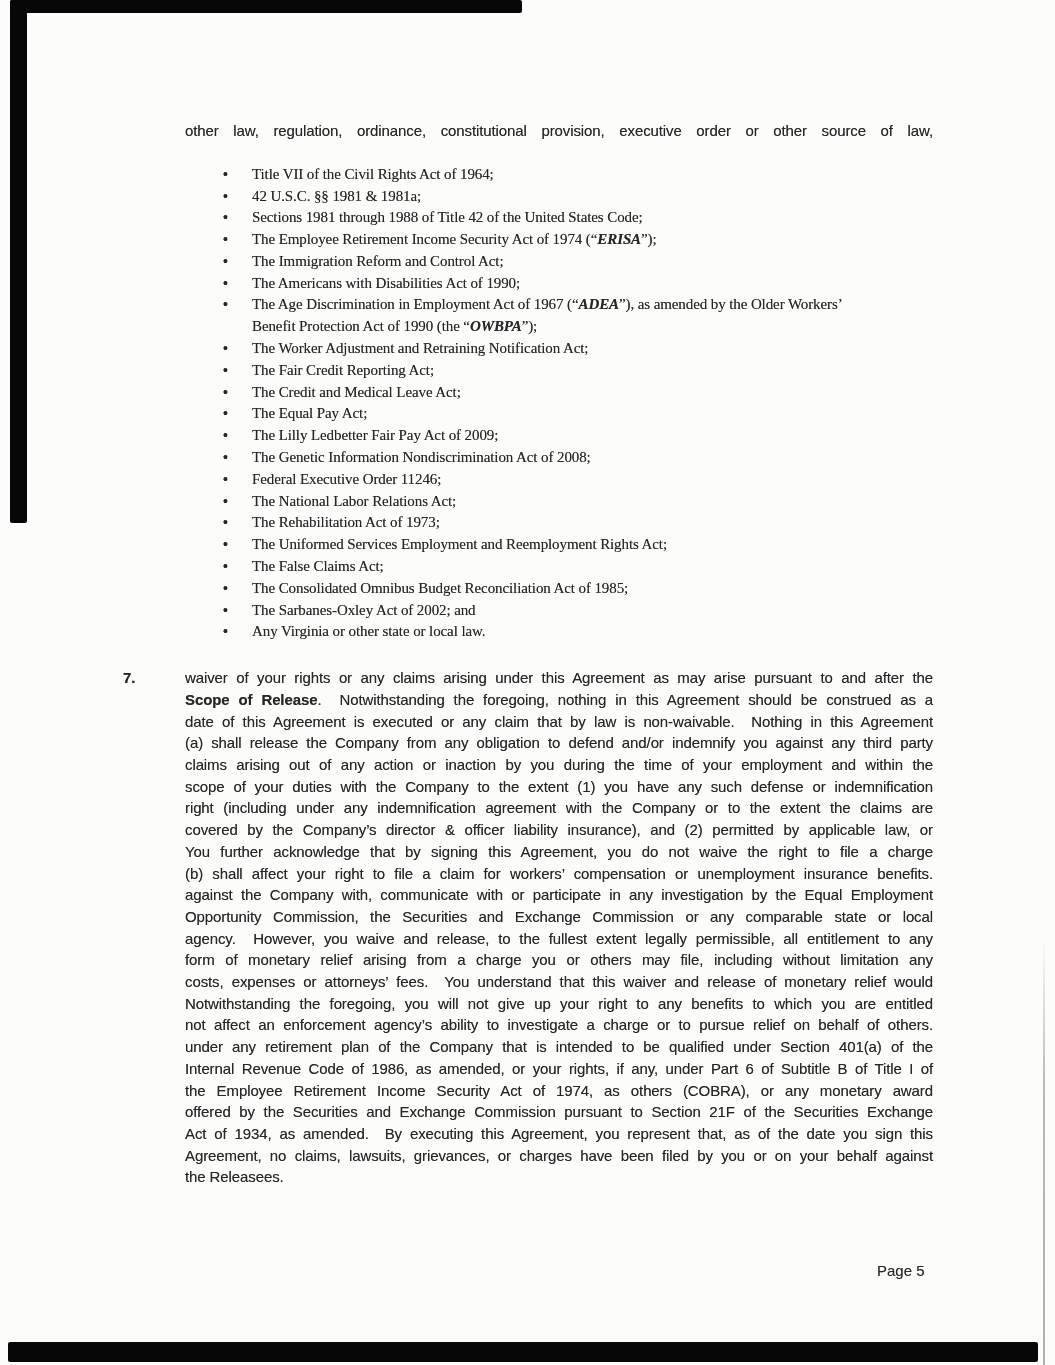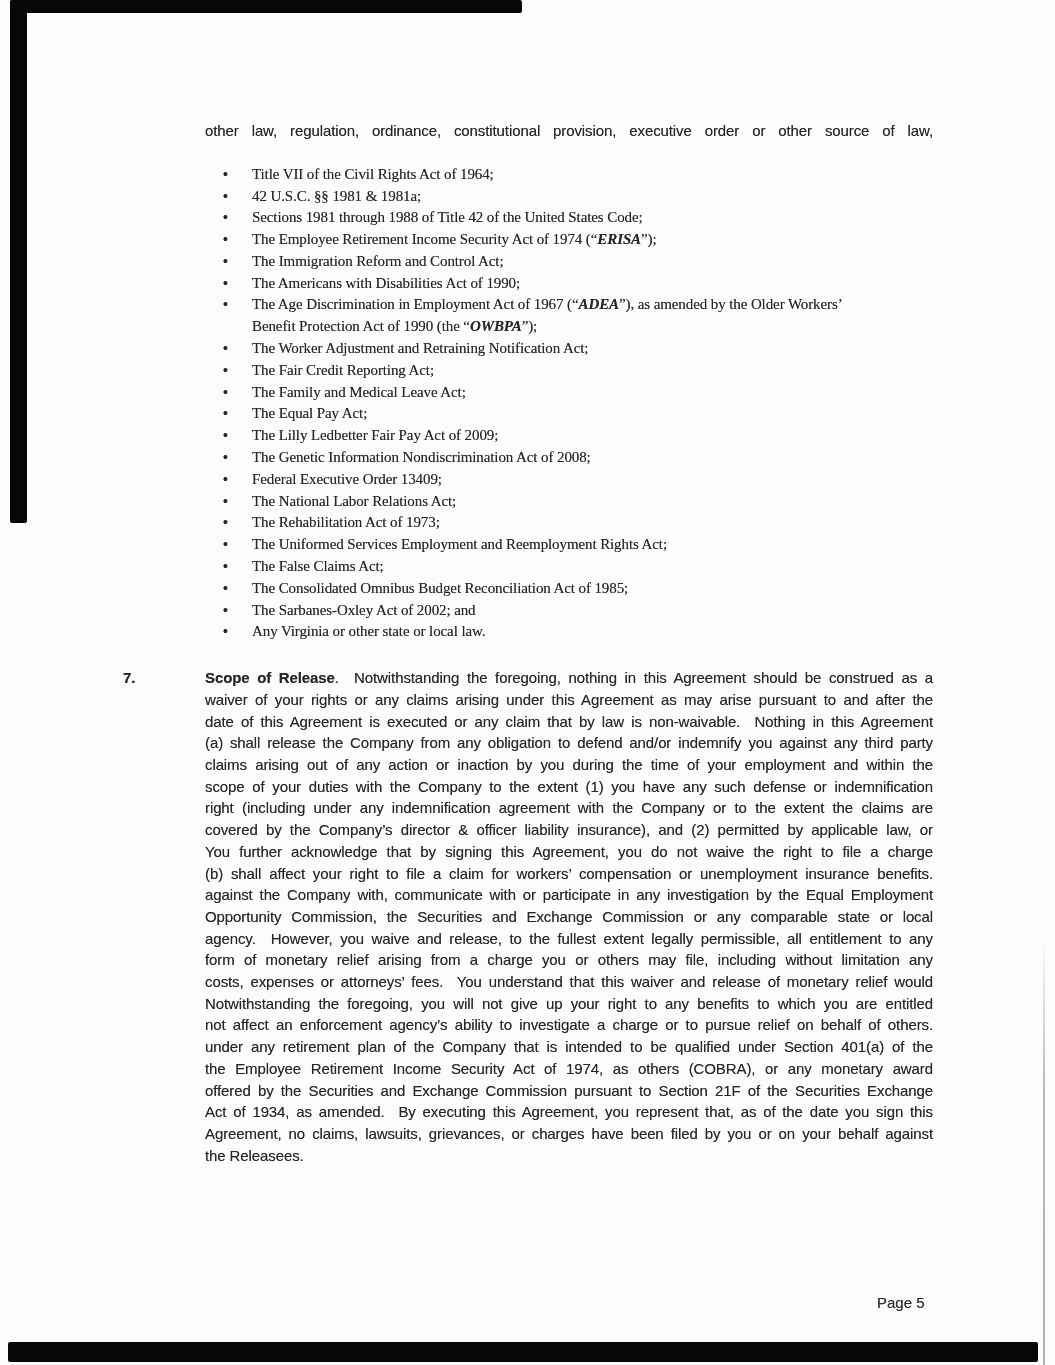--- a/index.html
+++ b/index.html
@@ -18,7 +18,7 @@
     text-shadow:0 0 .4px rgba(45,45,45,.55);
   }
   
-  .jl{line-height:21.7px;text-align:justify;text-align-last:justify;margin-left:20px;}
+  .jl{line-height:21.7px;text-align:justify;text-align-last:justify;}
   .jl.last{text-align-last:left;}
   
   .laws{margin-top:22px;}

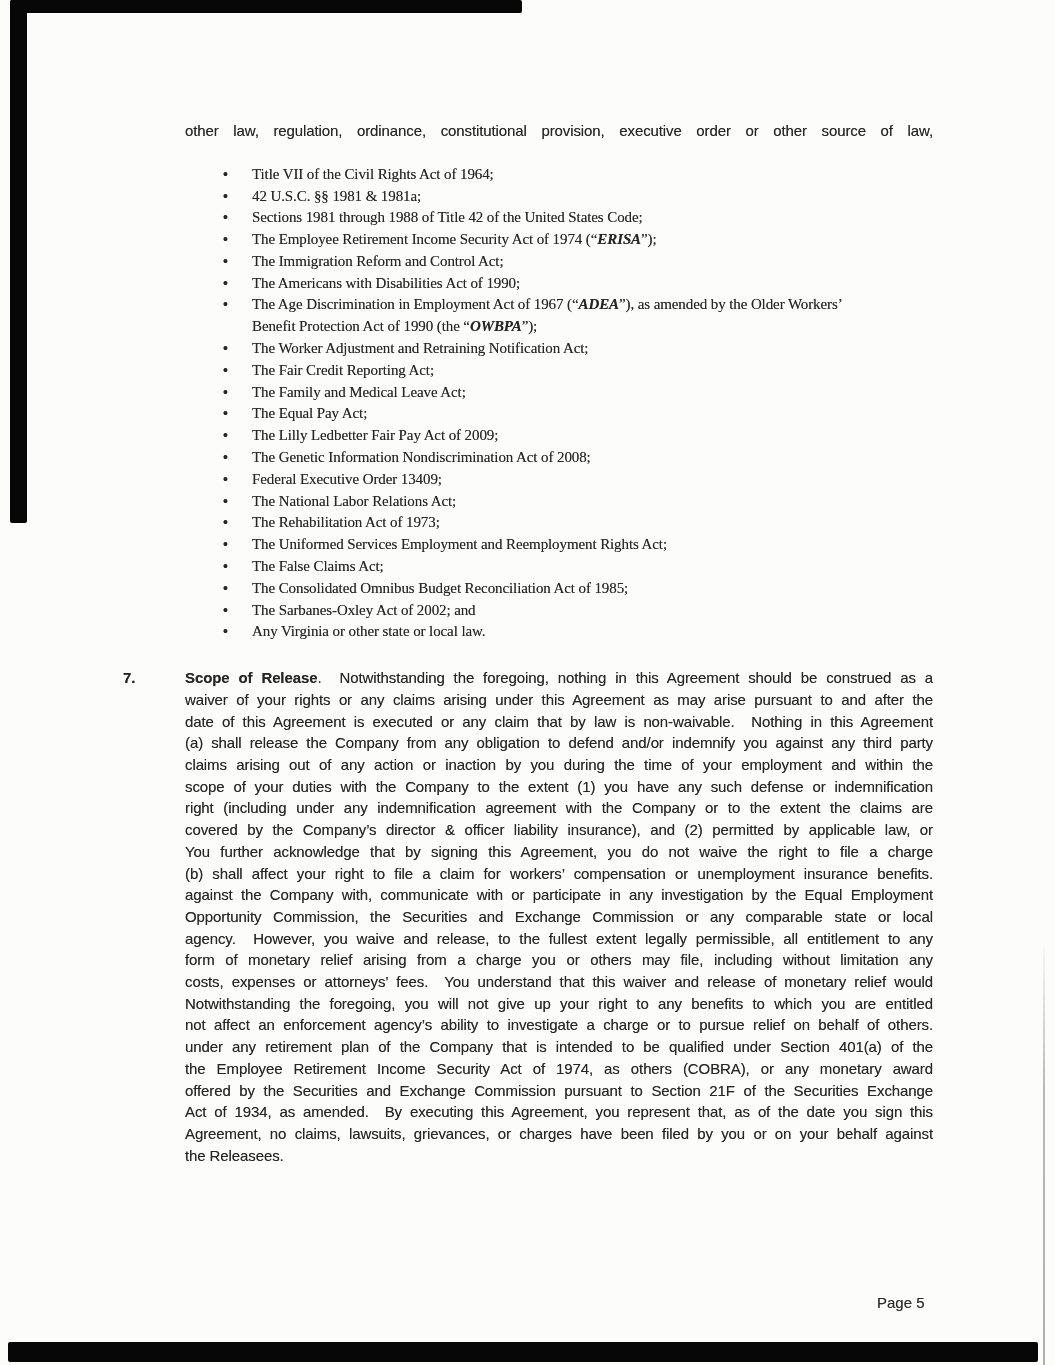--- a/index.html
+++ b/index.html
@@ -106,7 +106,7 @@
         </div>
         <div class="li">
           <span class="dot">•</span>
-          <span class="btext">The Family and Medical Leave Act;</span>
+          <span class="btext">The Credit and Medical Leave Act;</span>
         </div>
         <div class="li">
           <span class="dot">•</span>

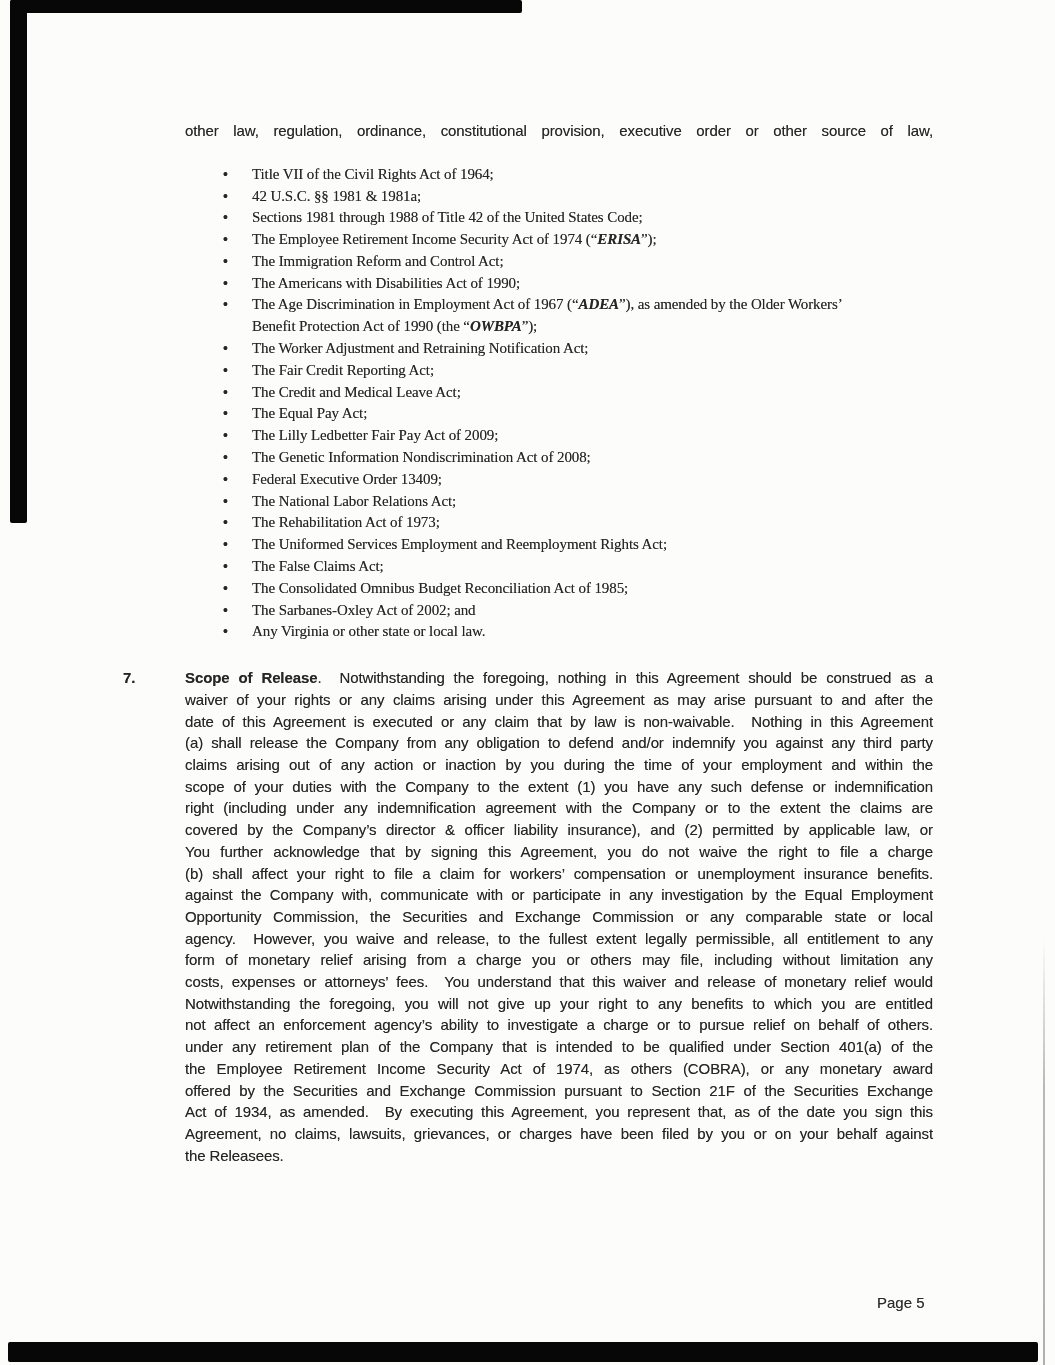--- a/index.html
+++ b/index.html
@@ -122,7 +122,7 @@
         </div>
         <div class="li">
           <span class="dot">•</span>
-          <span class="btext">Federal Executive Order 13409;</span>
+          <span class="btext">Federal Executive Order 11246;</span>
         </div>
         <div class="li">
           <span class="dot">•</span>

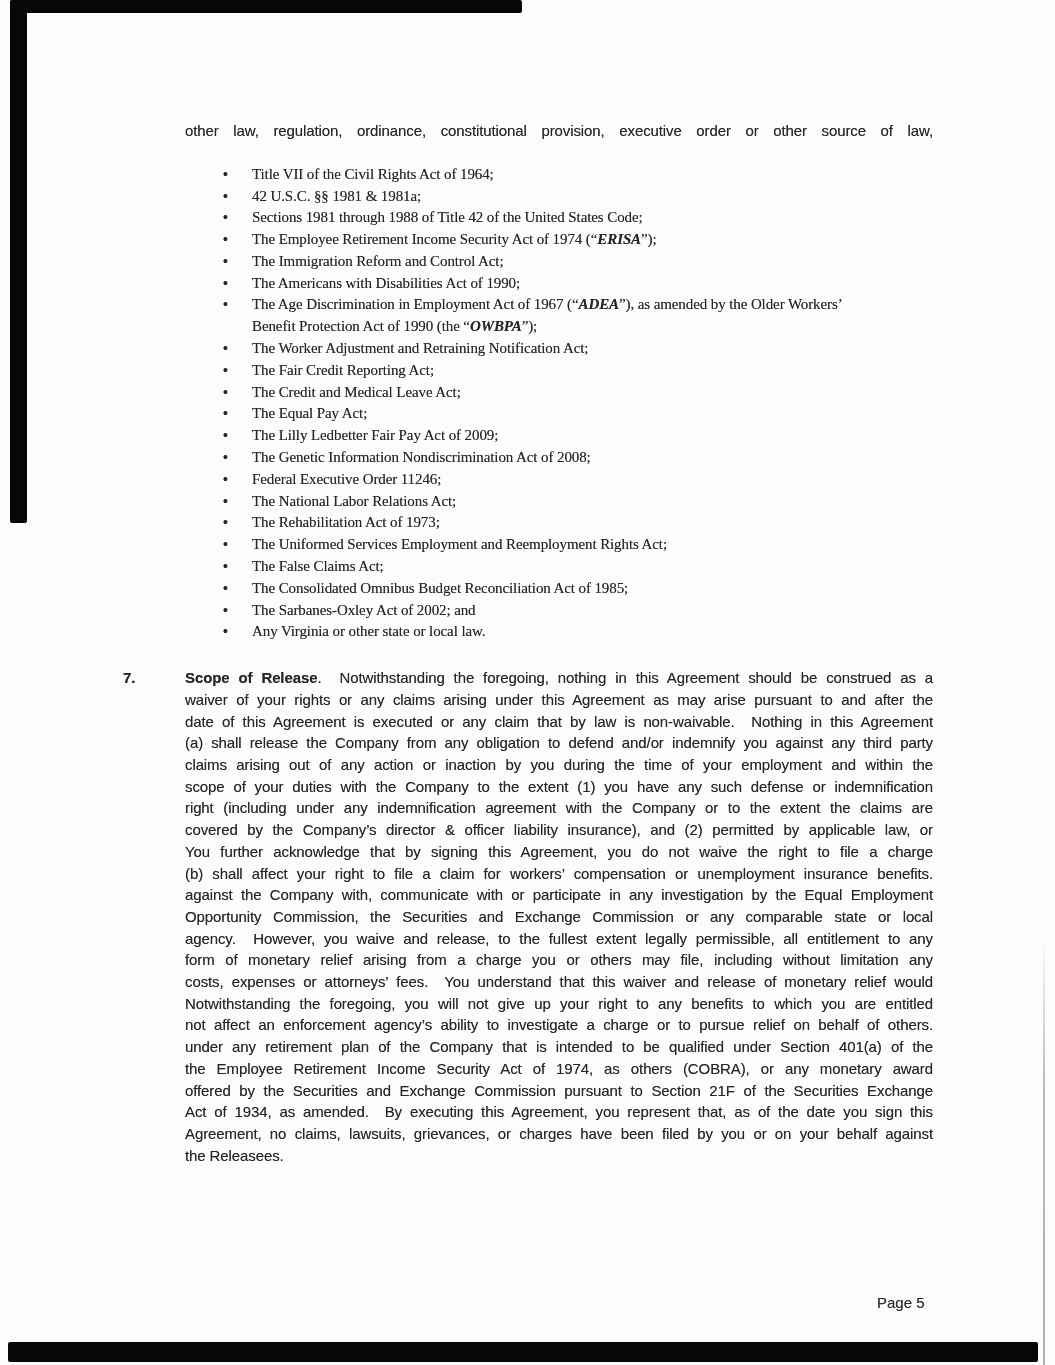--- a/index.html
+++ b/index.html
@@ -157,8 +157,8 @@
     <div class="sec7">
       <div class="secnum">7.</div>
       <div class="seclines">
+          <div class="jl">waiver of your rights or any claims arising under this Agreement as may arise pursuant to and after the</div>
           <div class="jl"><b>Scope of Release</b>.&nbsp; Notwithstanding the foregoing, nothing in this Agreement should be construed as a</div>
-          <div class="jl">waiver of your rights or any claims arising under this Agreement as may arise pursuant to and after the</div>
           <div class="jl">date of this Agreement is executed or any claim that by law is non-waivable.&nbsp; Nothing in this Agreement</div>
           <div class="jl">(a) shall release the Company from any obligation to defend and/or indemnify you against any third party</div>
           <div class="jl">claims arising out of any action or inaction by you during the time of your employment and within the</div>

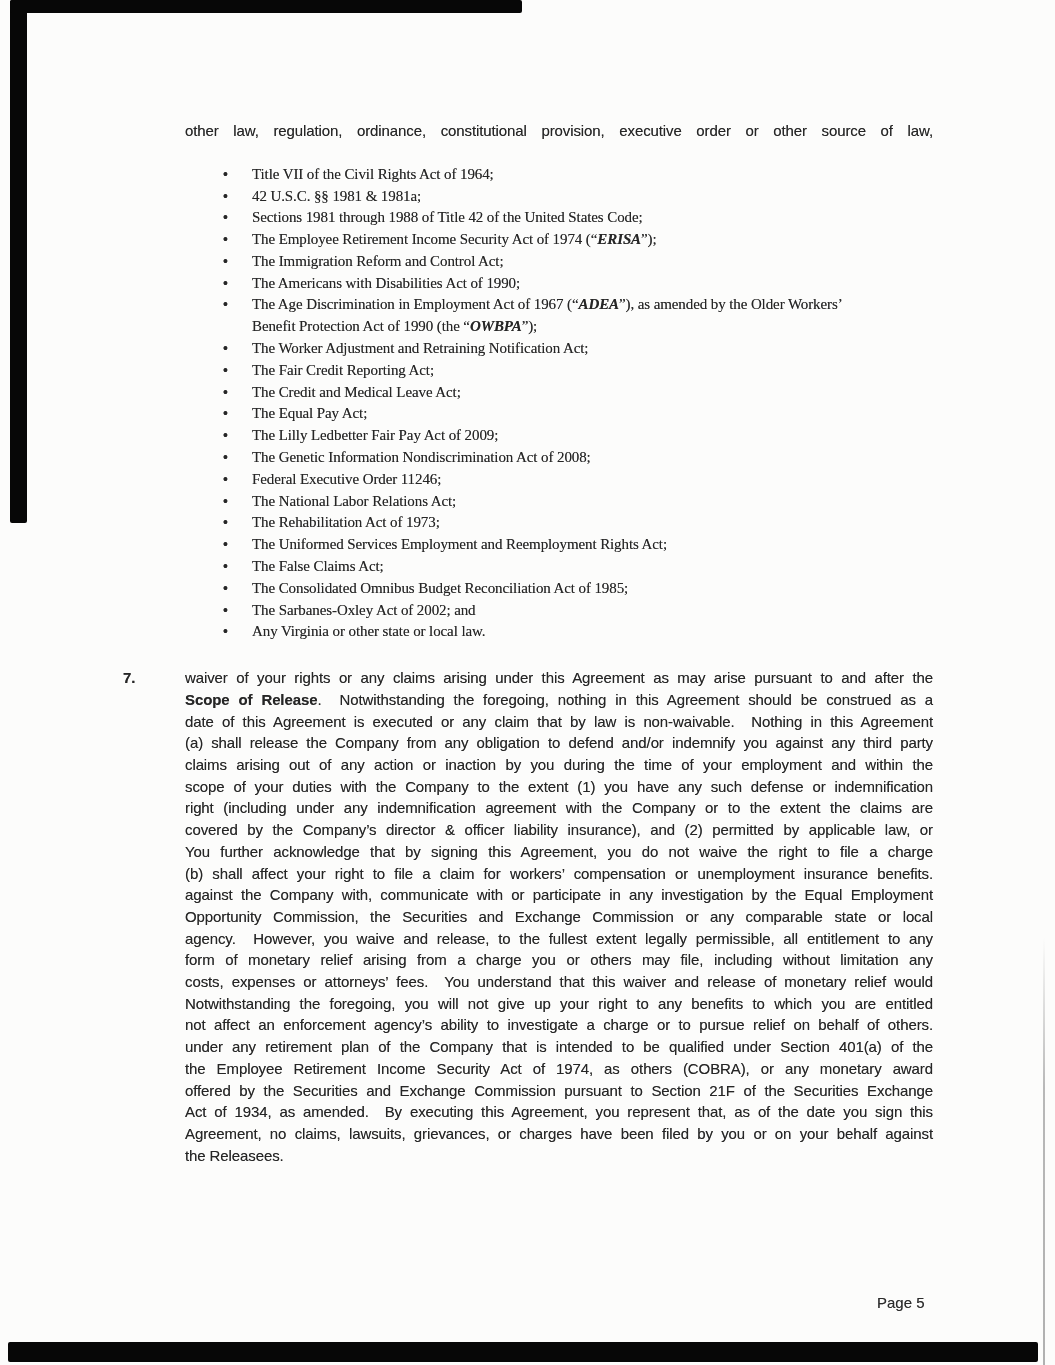--- a/index.html
+++ b/index.html
@@ -175,6 +175,7 @@
           <div class="jl">Notwithstanding the foregoing, you will not give up your right to any benefits to which you are entitled</div>
           <div class="jl">not affect an enforcement agency’s ability to investigate a charge or to pursue relief on behalf of others.</div>
           <div class="jl">under any retirement plan of the Company that is intended to be qualified under Section 401(a) of the</div>
+          <div class="jl">Internal Revenue Code of 1986, as amended, or your rights, if any, under Part 6 of Subtitle B of Title I of</div>
           <div class="jl">the Employee Retirement Income Security Act of 1974, as others (COBRA), or any monetary award</div>
           <div class="jl">offered by the Securities and Exchange Commission pursuant to Section 21F of the Securities Exchange</div>
           <div class="jl">Act of 1934, as amended.&nbsp; By executing this Agreement, you represent that, as of the date you sign this</div>

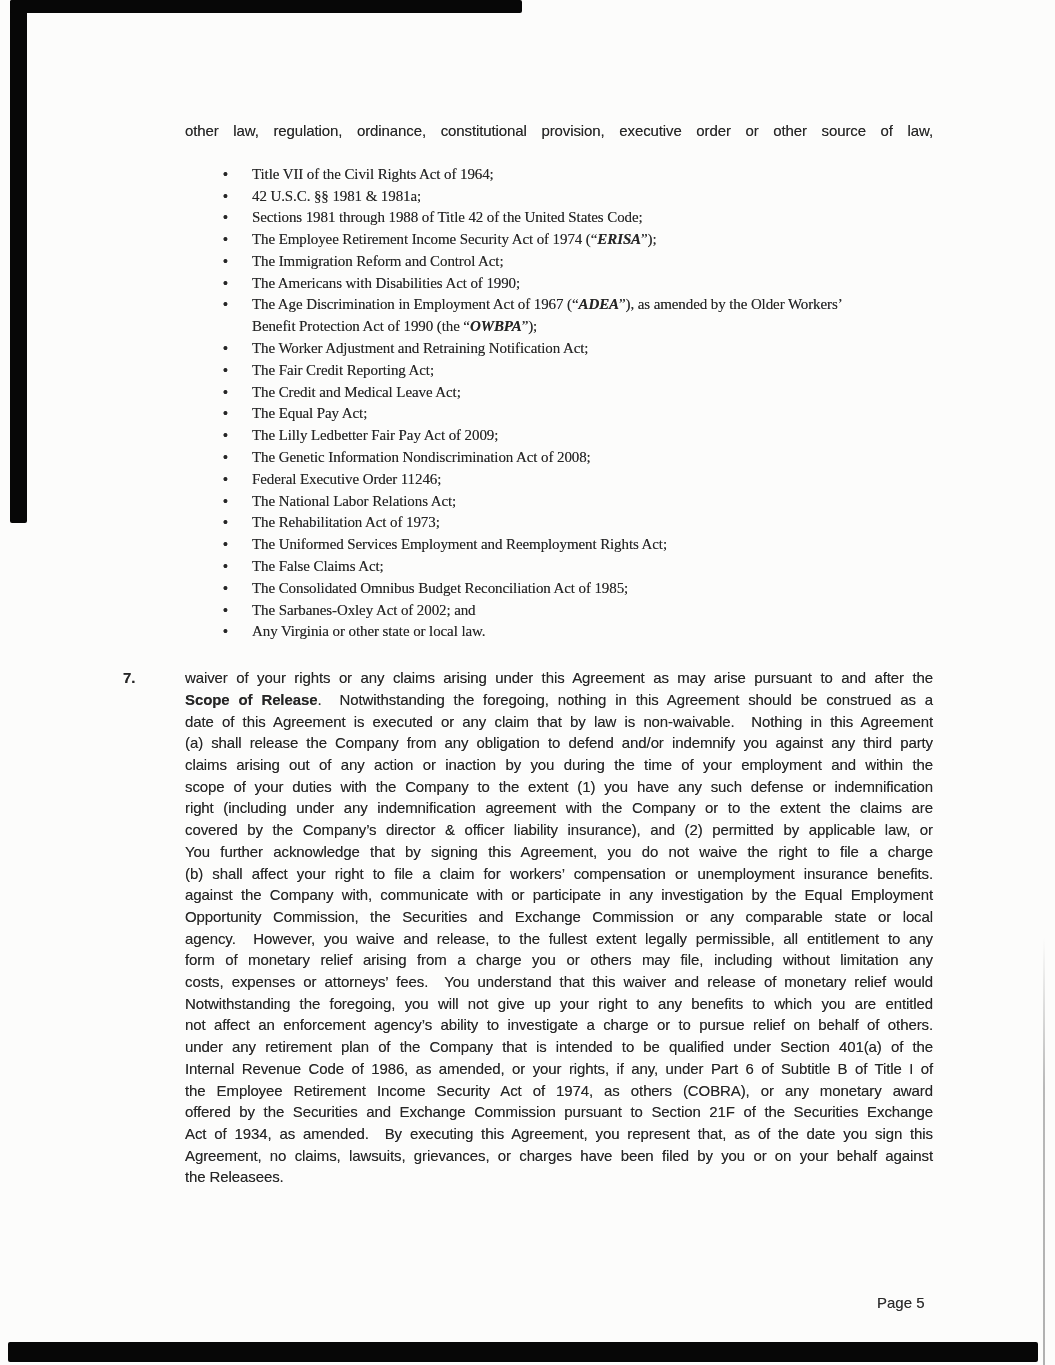--- a/index.html
+++ b/index.html
@@ -33,7 +33,7 @@
   i{font-style:italic;}
   
   .pagenum{
-    position:absolute;left:877px;top:1294px;
+    position:absolute;left:877px;top:1262px;
     font-size:15px;color:#2b2b2b;
     text-shadow:0 0 .4px rgba(45,45,45,.5);
   }

